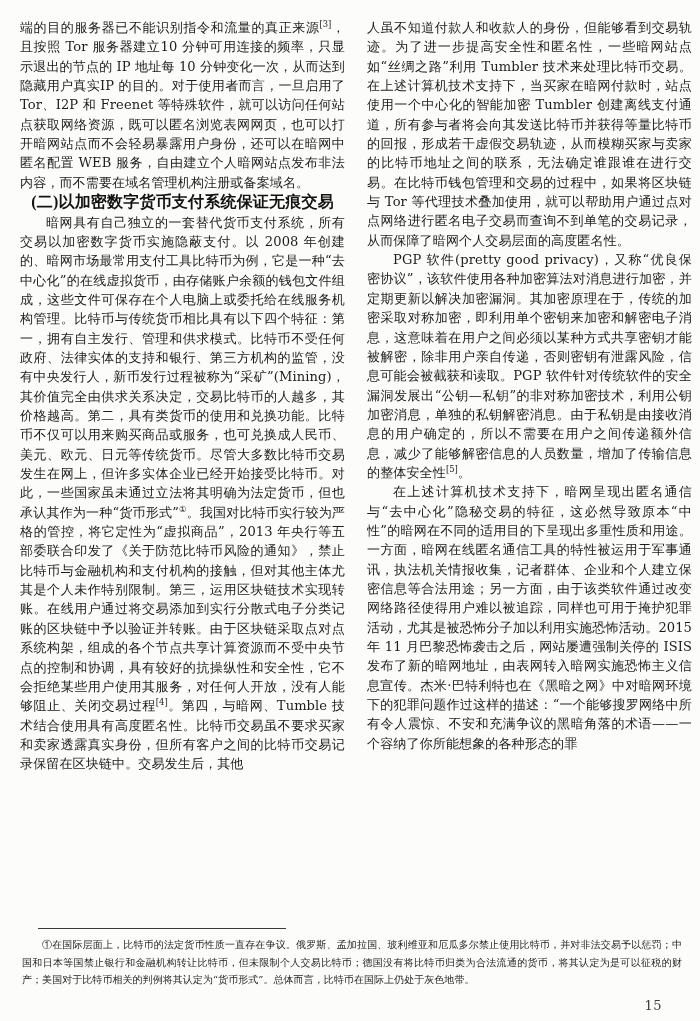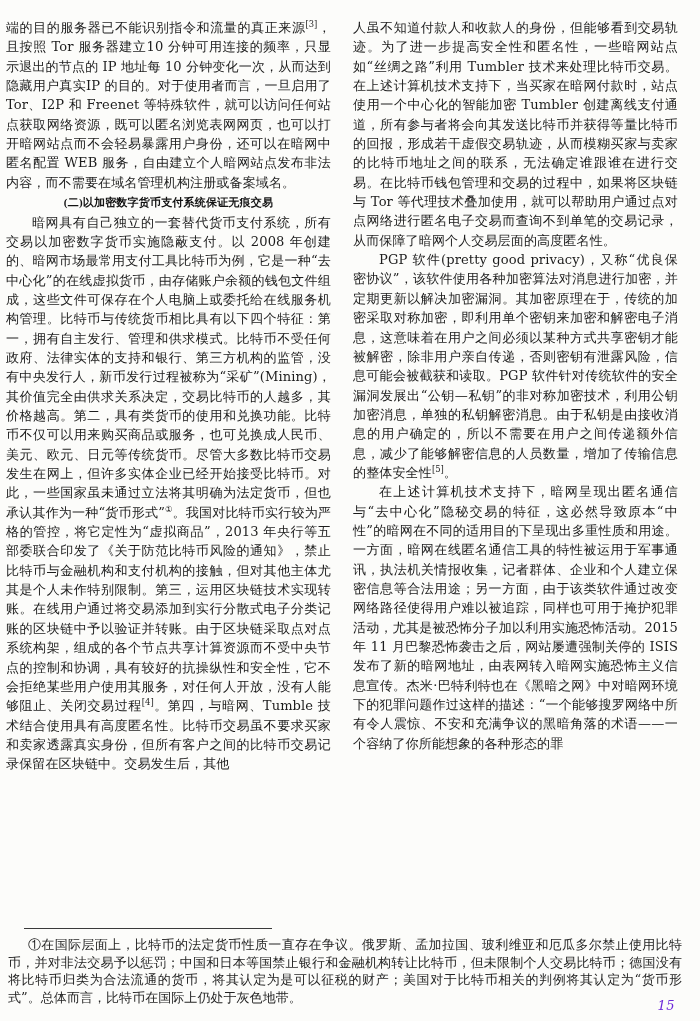--- a/index.html
+++ b/index.html
@@ -22,7 +22,7 @@
     inset: 0;
     background: #fcfcfa;
     box-sizing: border-box;
-    padding: 18px 16px 0 6px;
+    padding: 18px 16px 0 20px;
     display: flex;
     flex-direction: column;
   }

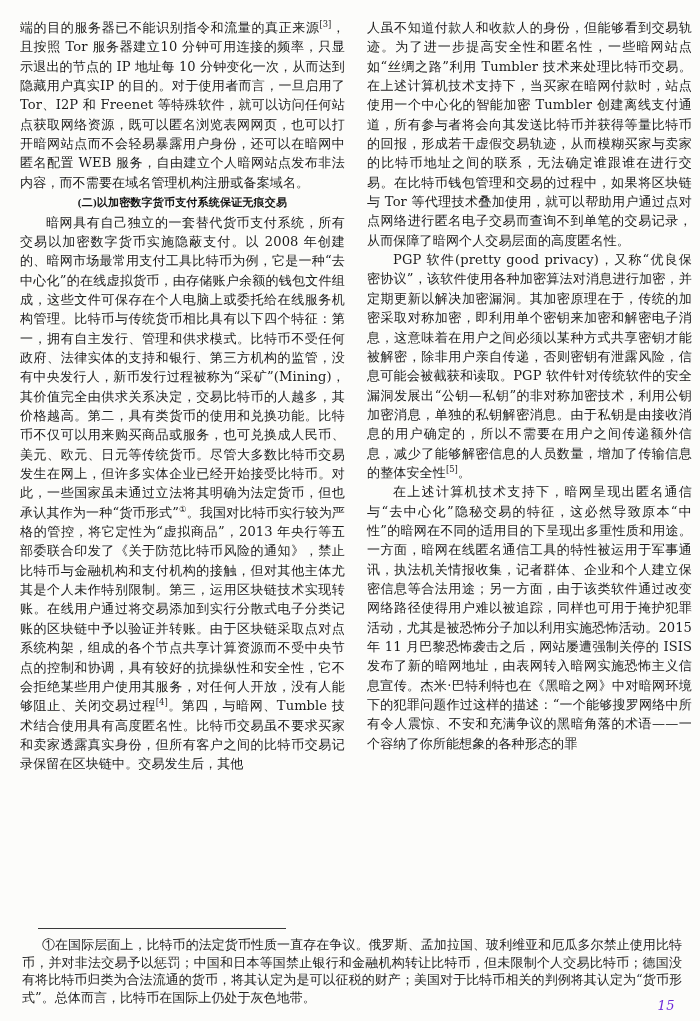--- a/index.html
+++ b/index.html
@@ -60,7 +60,7 @@
 
   h2.section-head {
     margin: 0;
-    font-size: 11px;
+    font-size: 16px;
     line-height: 20.5px;
     font-family: Liberation Serif, serif;
     font-weight: 700;

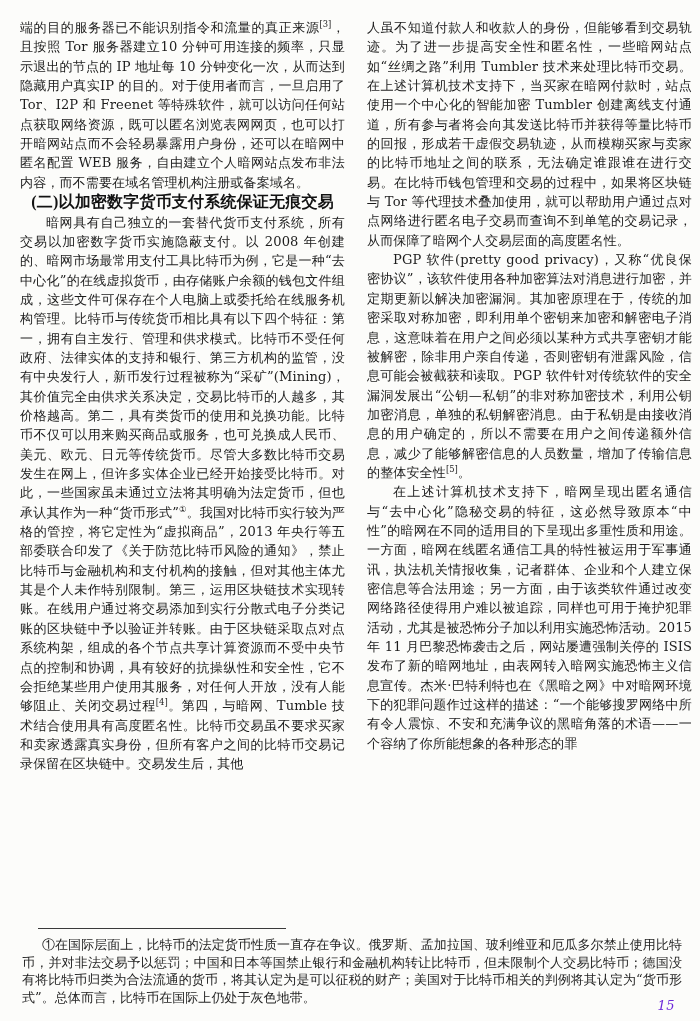--- a/index.html
+++ b/index.html
@@ -90,7 +90,7 @@
   }
   p.footnote {
     margin: 0;
-    font-size: 13px;
+    font-size: 10px;
     line-height: 17.6px;
     text-align: justify;
     text-justify: inter-character;

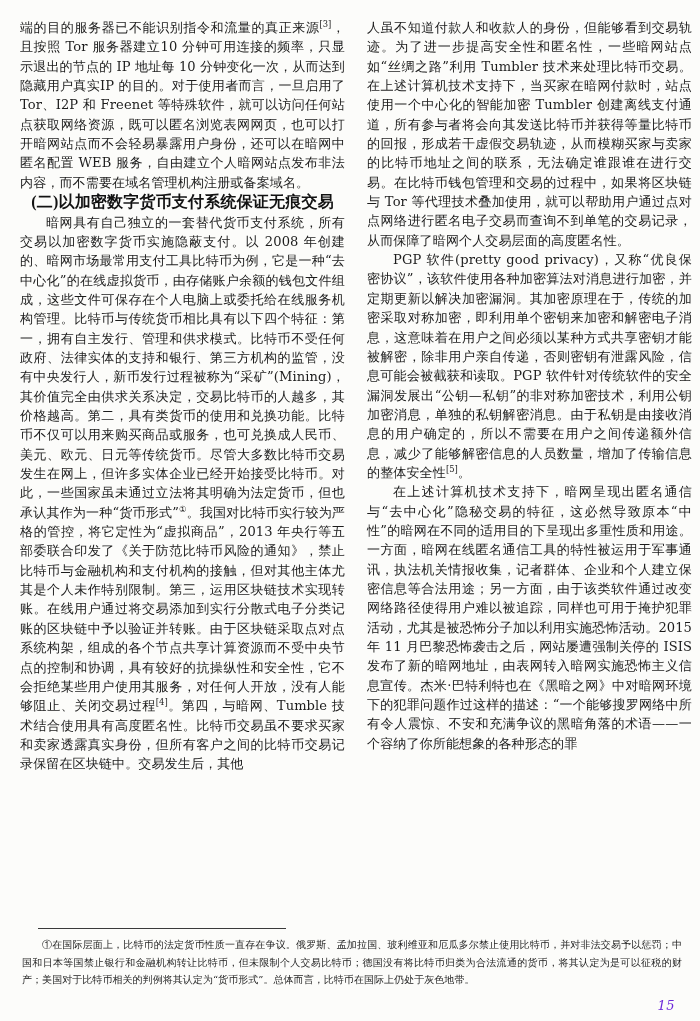--- a/index.html
+++ b/index.html
@@ -103,13 +103,12 @@
 
   .folio {
     position: absolute;
-    right: 25px;
+    right: 38px;
     bottom: 8px;
     font-size: 13px;
     font-family: "DejaVu Serif", "Liberation Serif", serif;
-    color: #6d28d9;
+    color: #404040;
     letter-spacing: 0.5px;
-    font-style: italic;
   }
 </style>
 </head>

